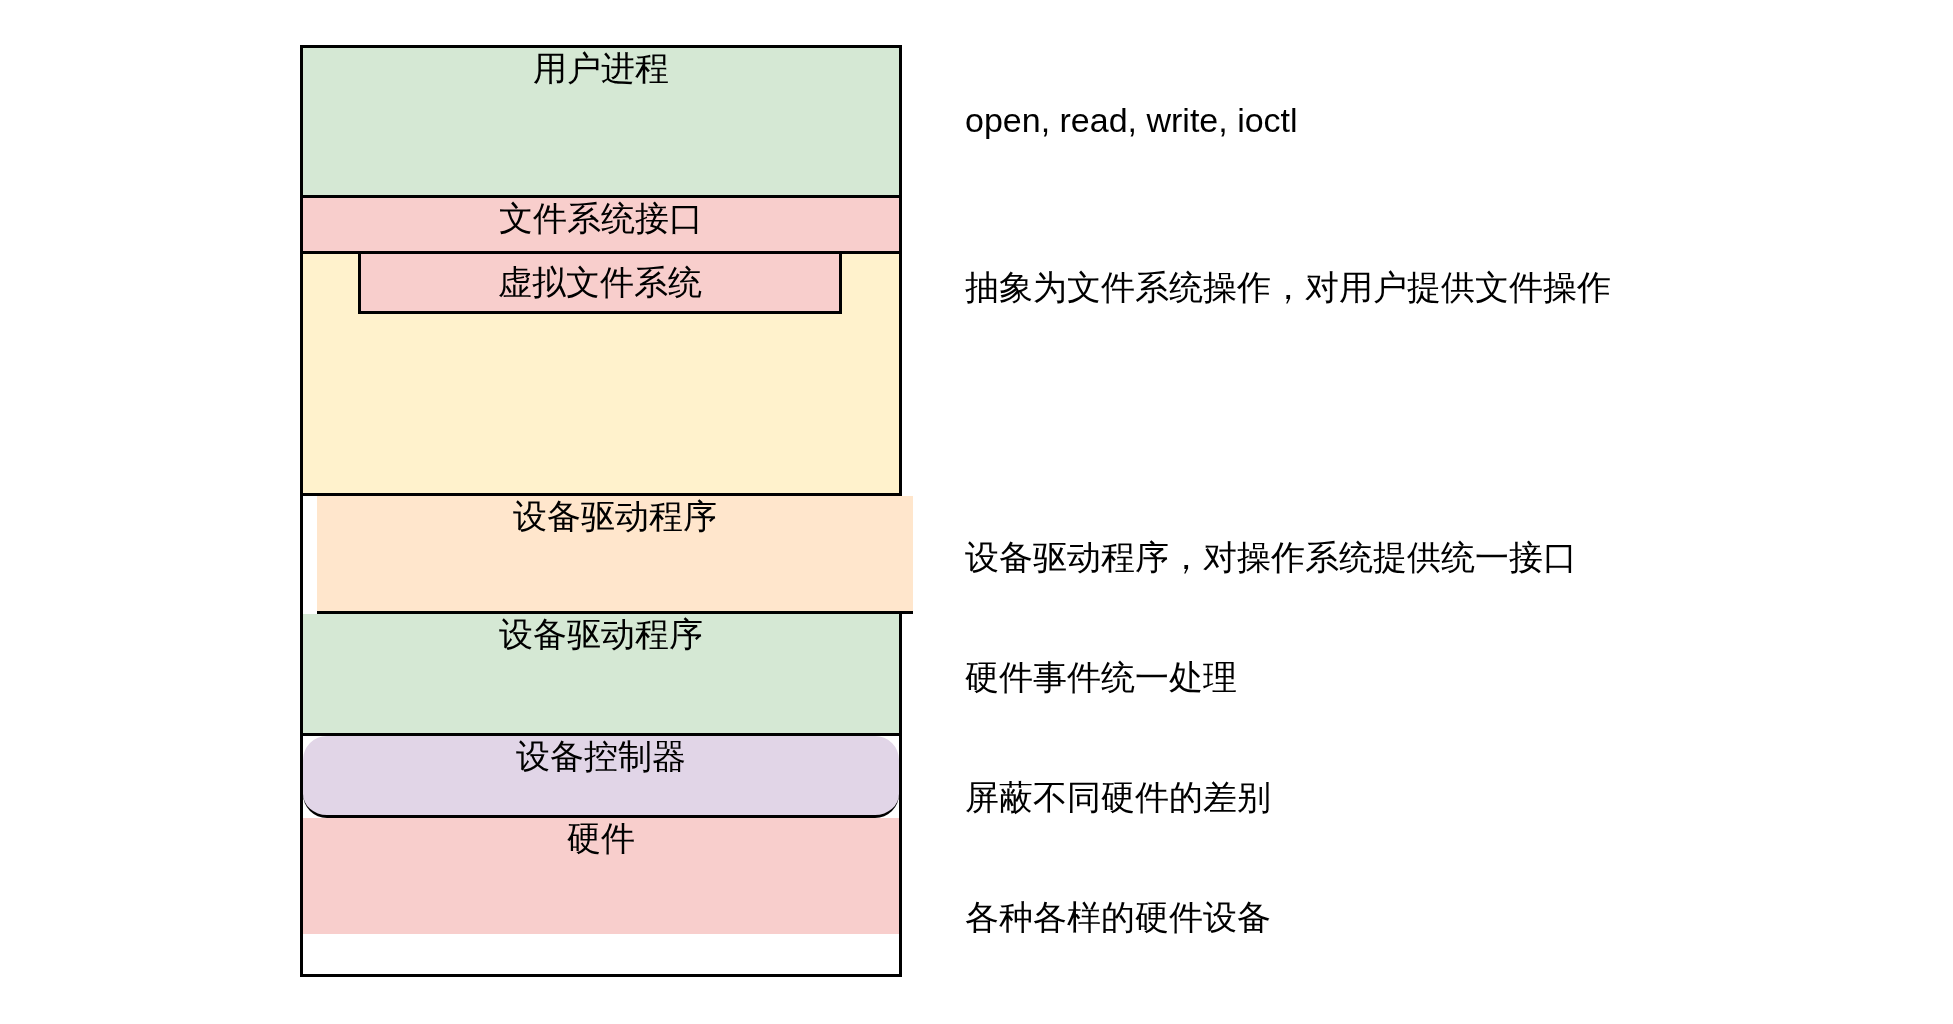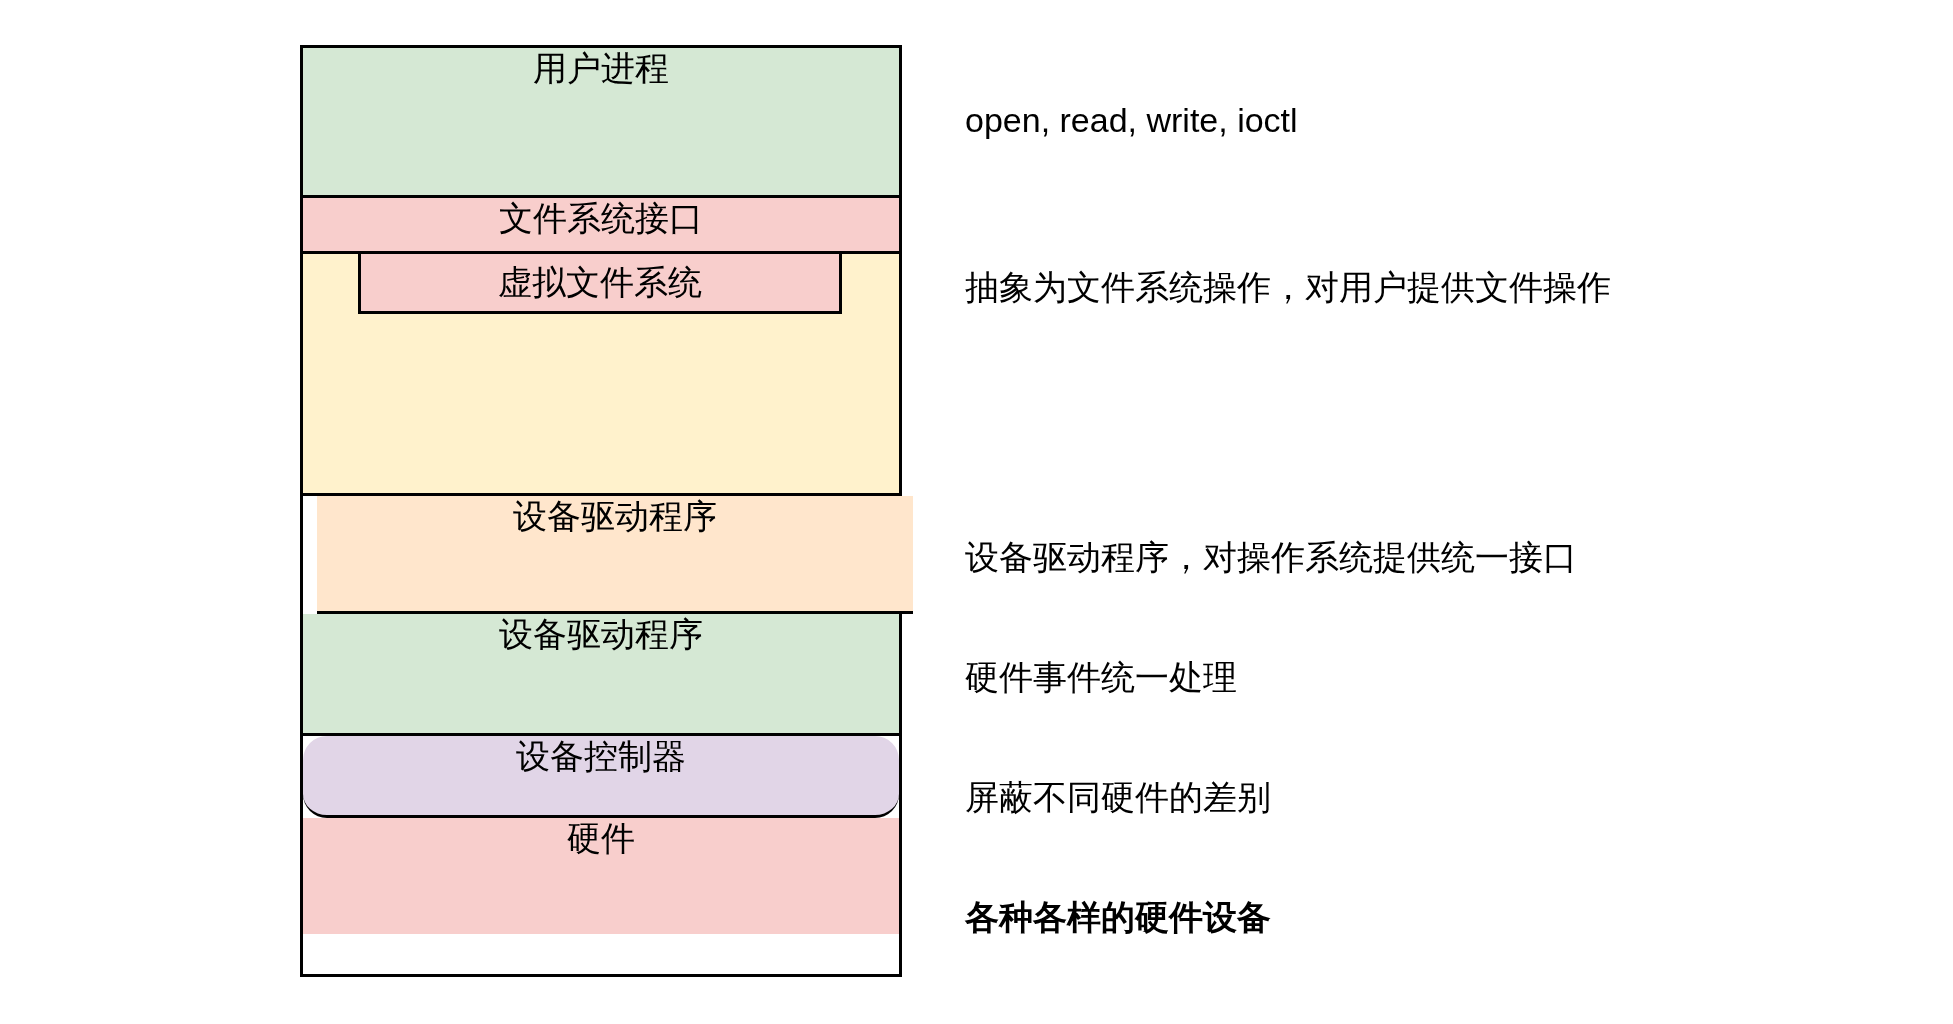--- a/index.html
+++ b/index.html
@@ -77,7 +77,7 @@
   .a3 { top: 532px; }
   .a4 { top: 652px; }
   .a5 { top: 772px; }
-  .a6 { top: 892px; font-weight: bold; }
+  .a6 { top: 892px; }
 </style>
 </head>
 <body>

